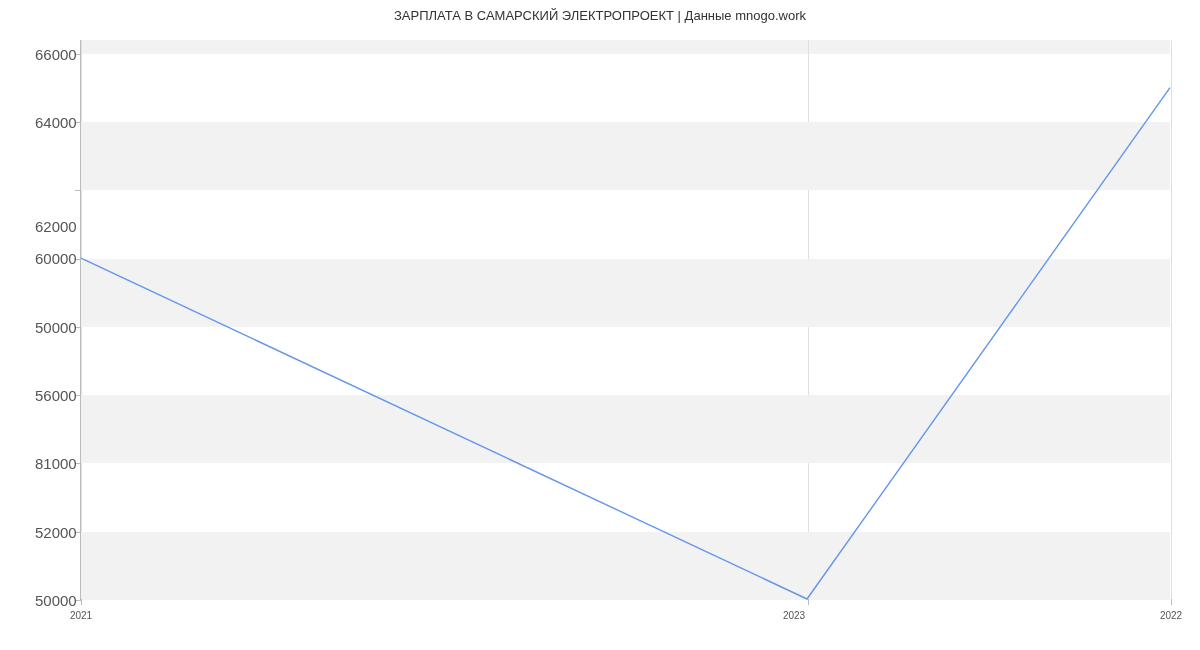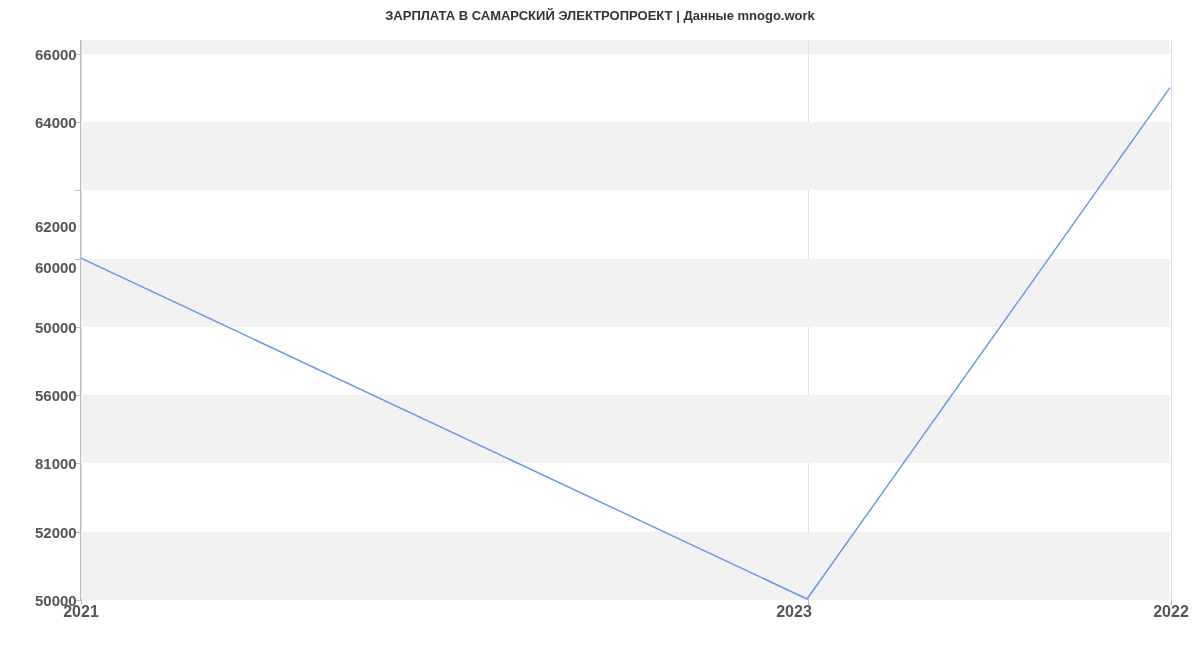--- a/index.html
+++ b/index.html
@@ -13,7 +13,6 @@
     position: relative;
     width: 1200px;
     height: 622px;
-    font-weight: bold;
   }
   .title {
     position: absolute;

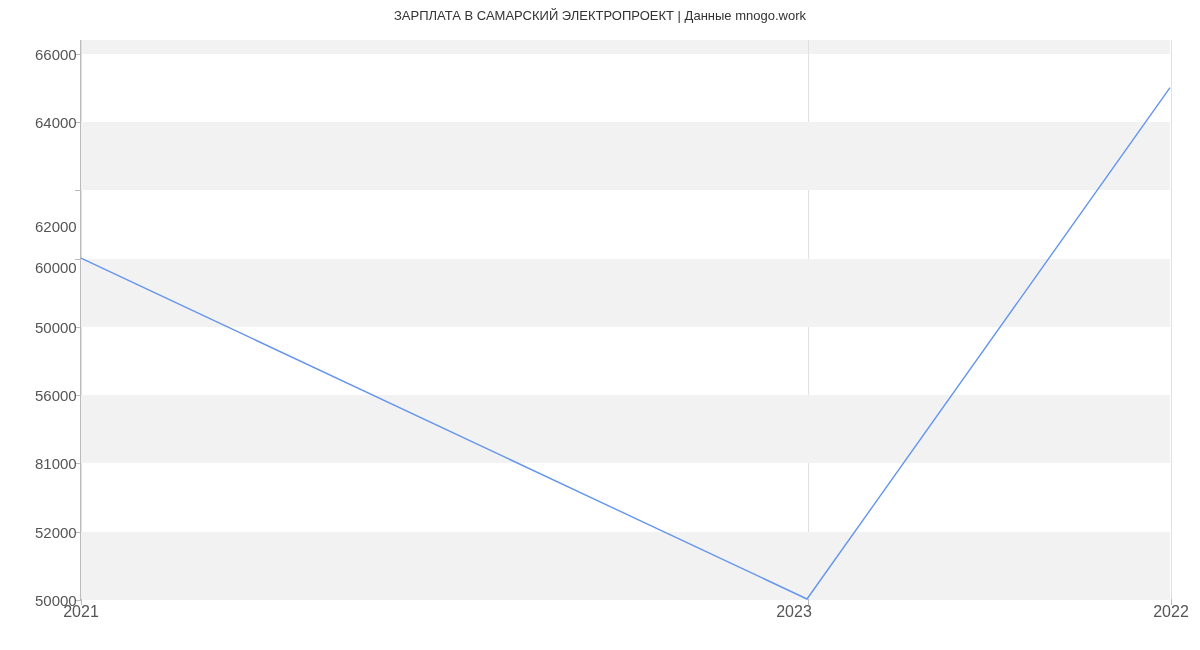--- a/index.html
+++ b/index.html
@@ -113,7 +113,7 @@
       <div class="y-tick" style="top: 286.829px;"></div>
       <div class="y-label" style="top: 286.829px;">50000</div>
       <div class="y-tick" style="top: 218.537px;"></div>
-      <div class="y-label" style="top: 227px; text-align: center;">60000</div>
+      <div class="y-label" style="top: 218px; text-align: center;">60000</div>
       <div class="y-tick" style="top: 150.244px;"></div>
       <div class="y-label" style="top: 150.244px; margin-top: 36px;">62000</div>
       <div class="y-tick" style="top: 81.9512px;"></div>

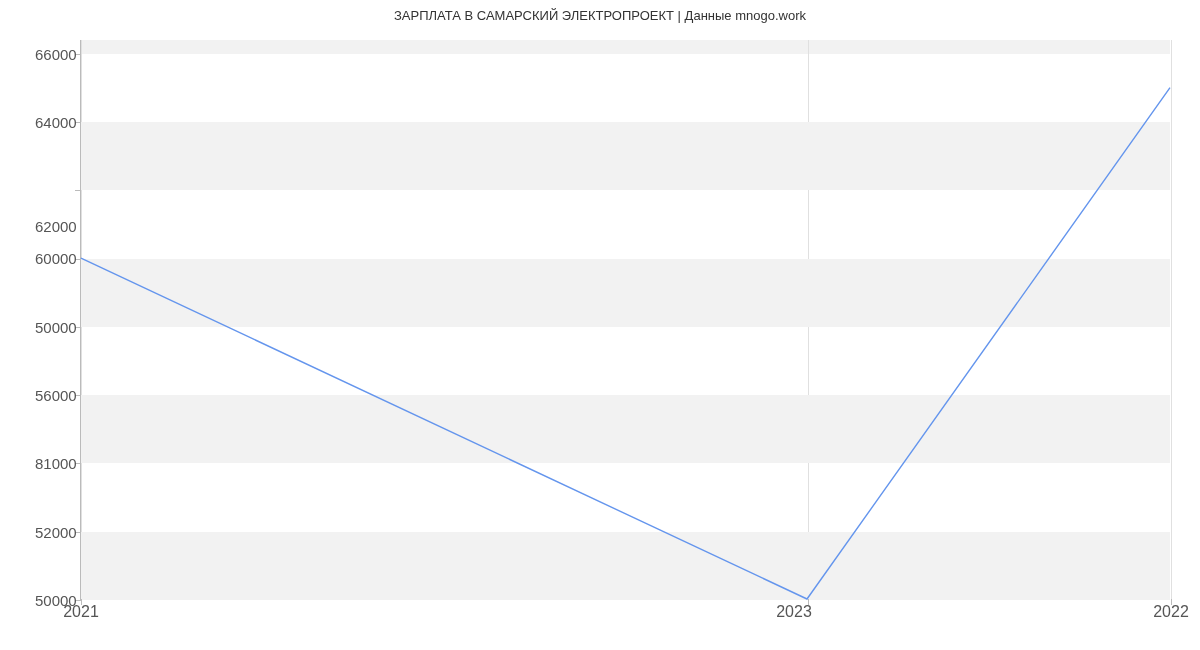--- a/index.html
+++ b/index.html
@@ -68,7 +68,7 @@
   .x-label {
     position: absolute;
     bottom: -22px;
-    font-size: 16px;
+    font-size: 10px;
     color: #555;
     transform: translateX(-50%);
     margin-top: 35px;

